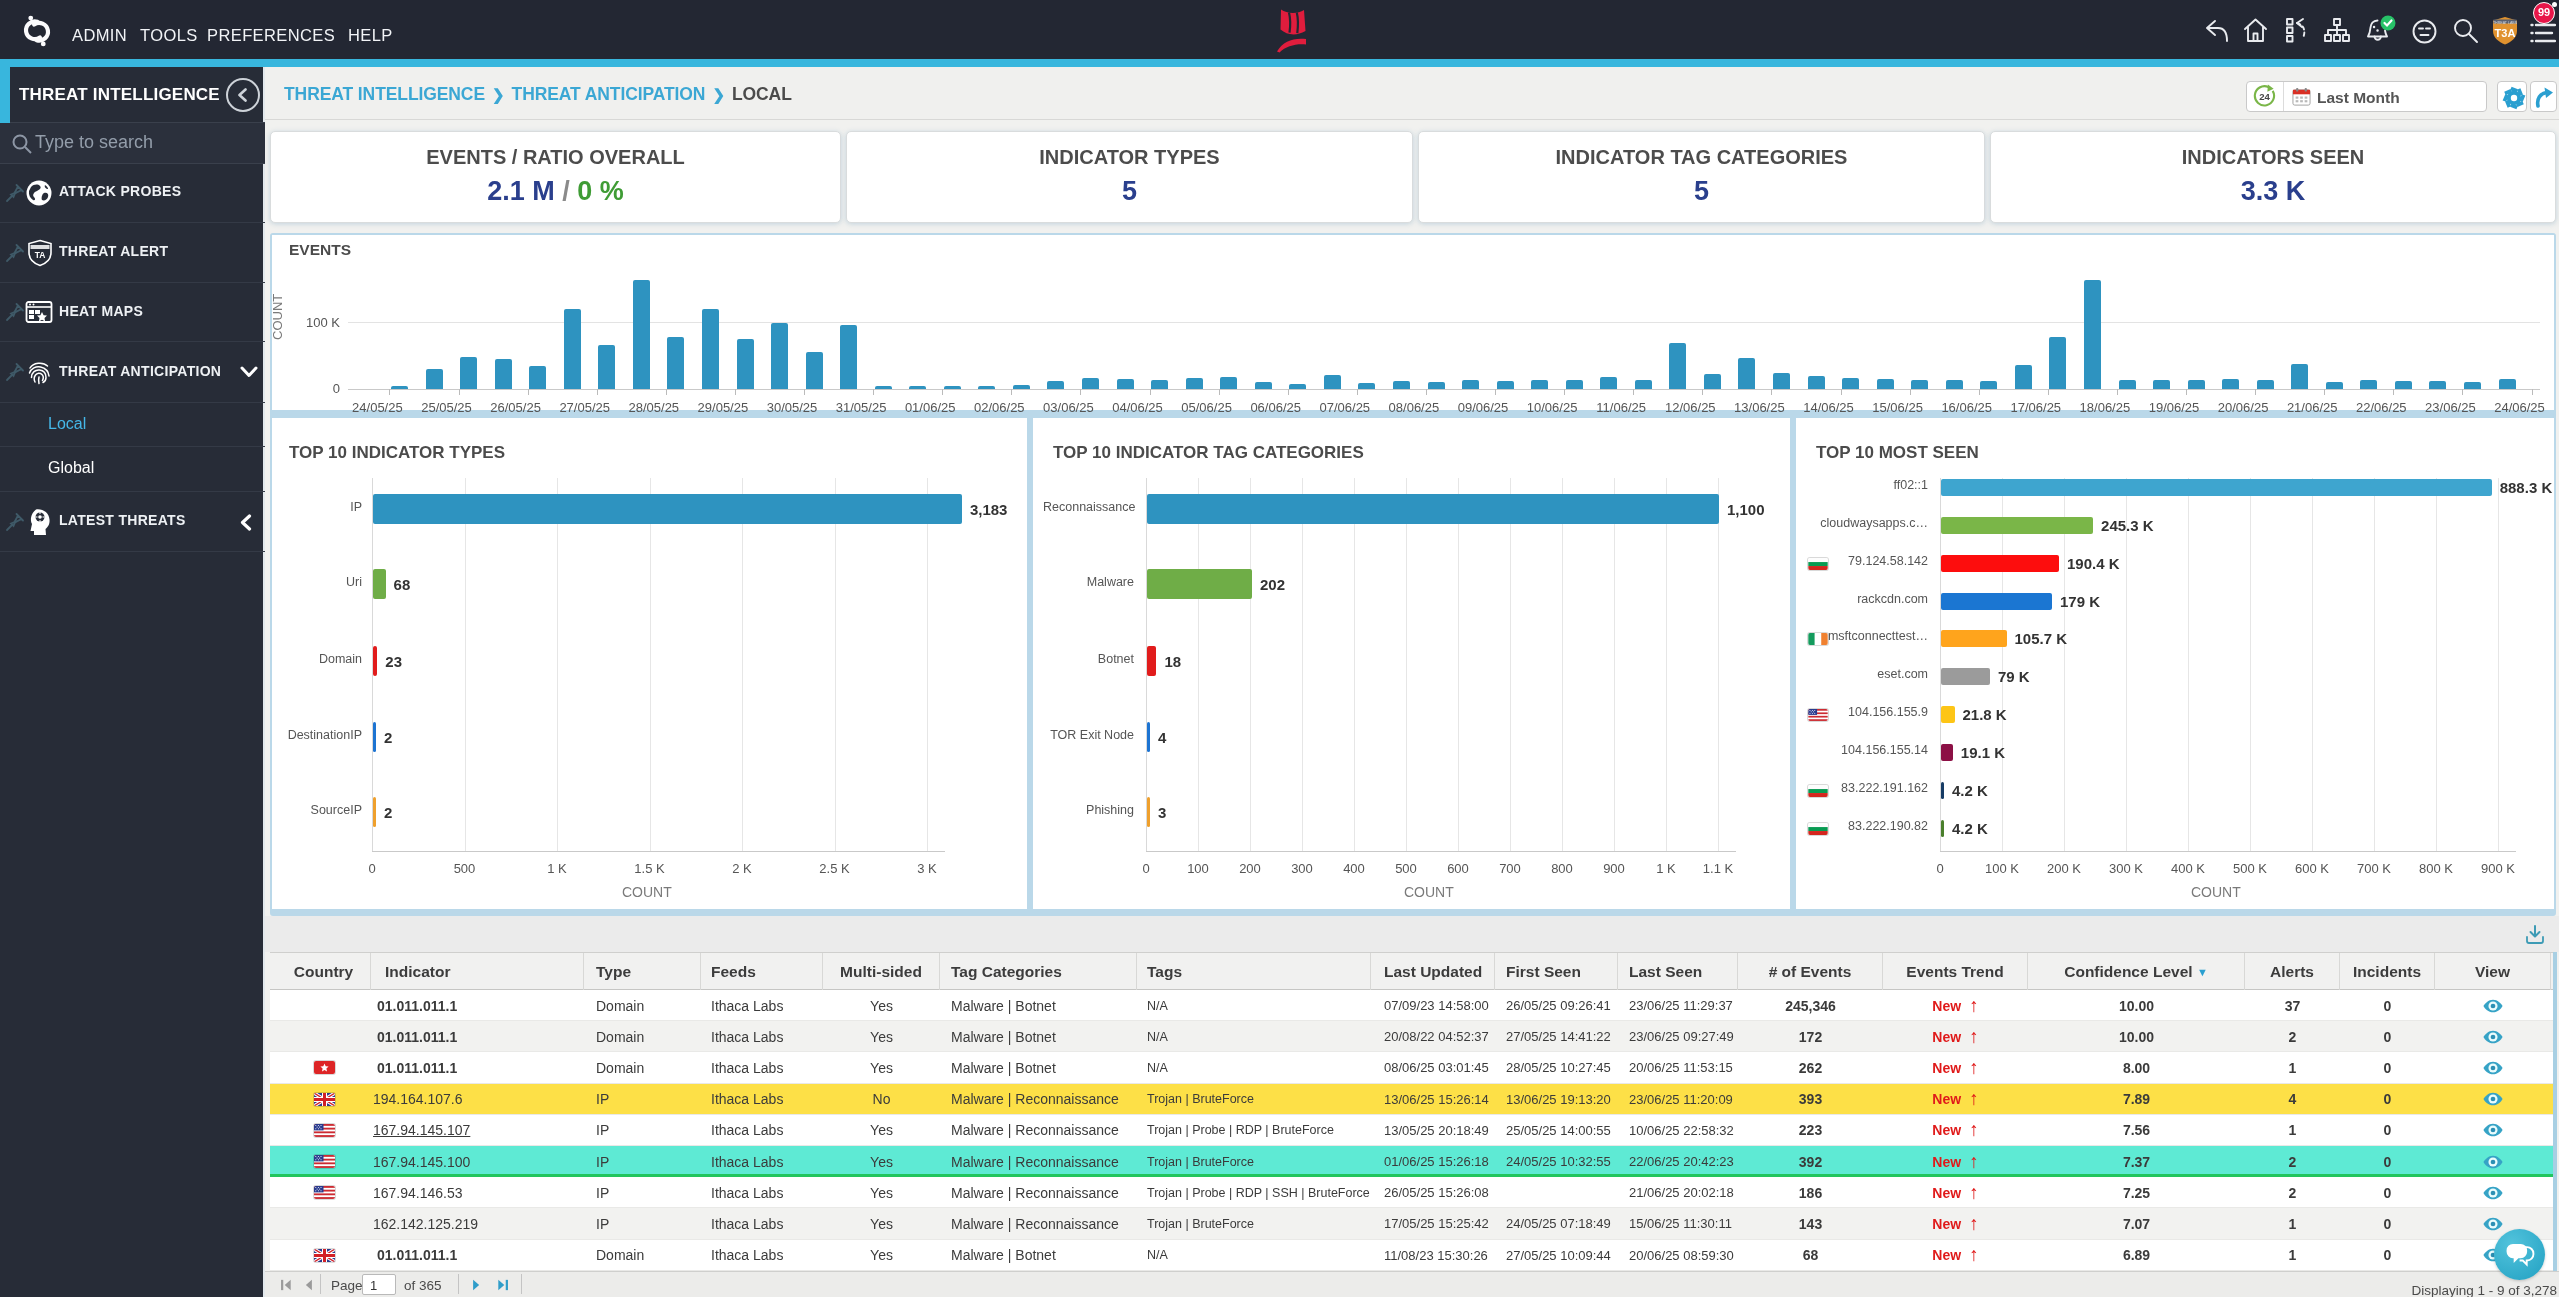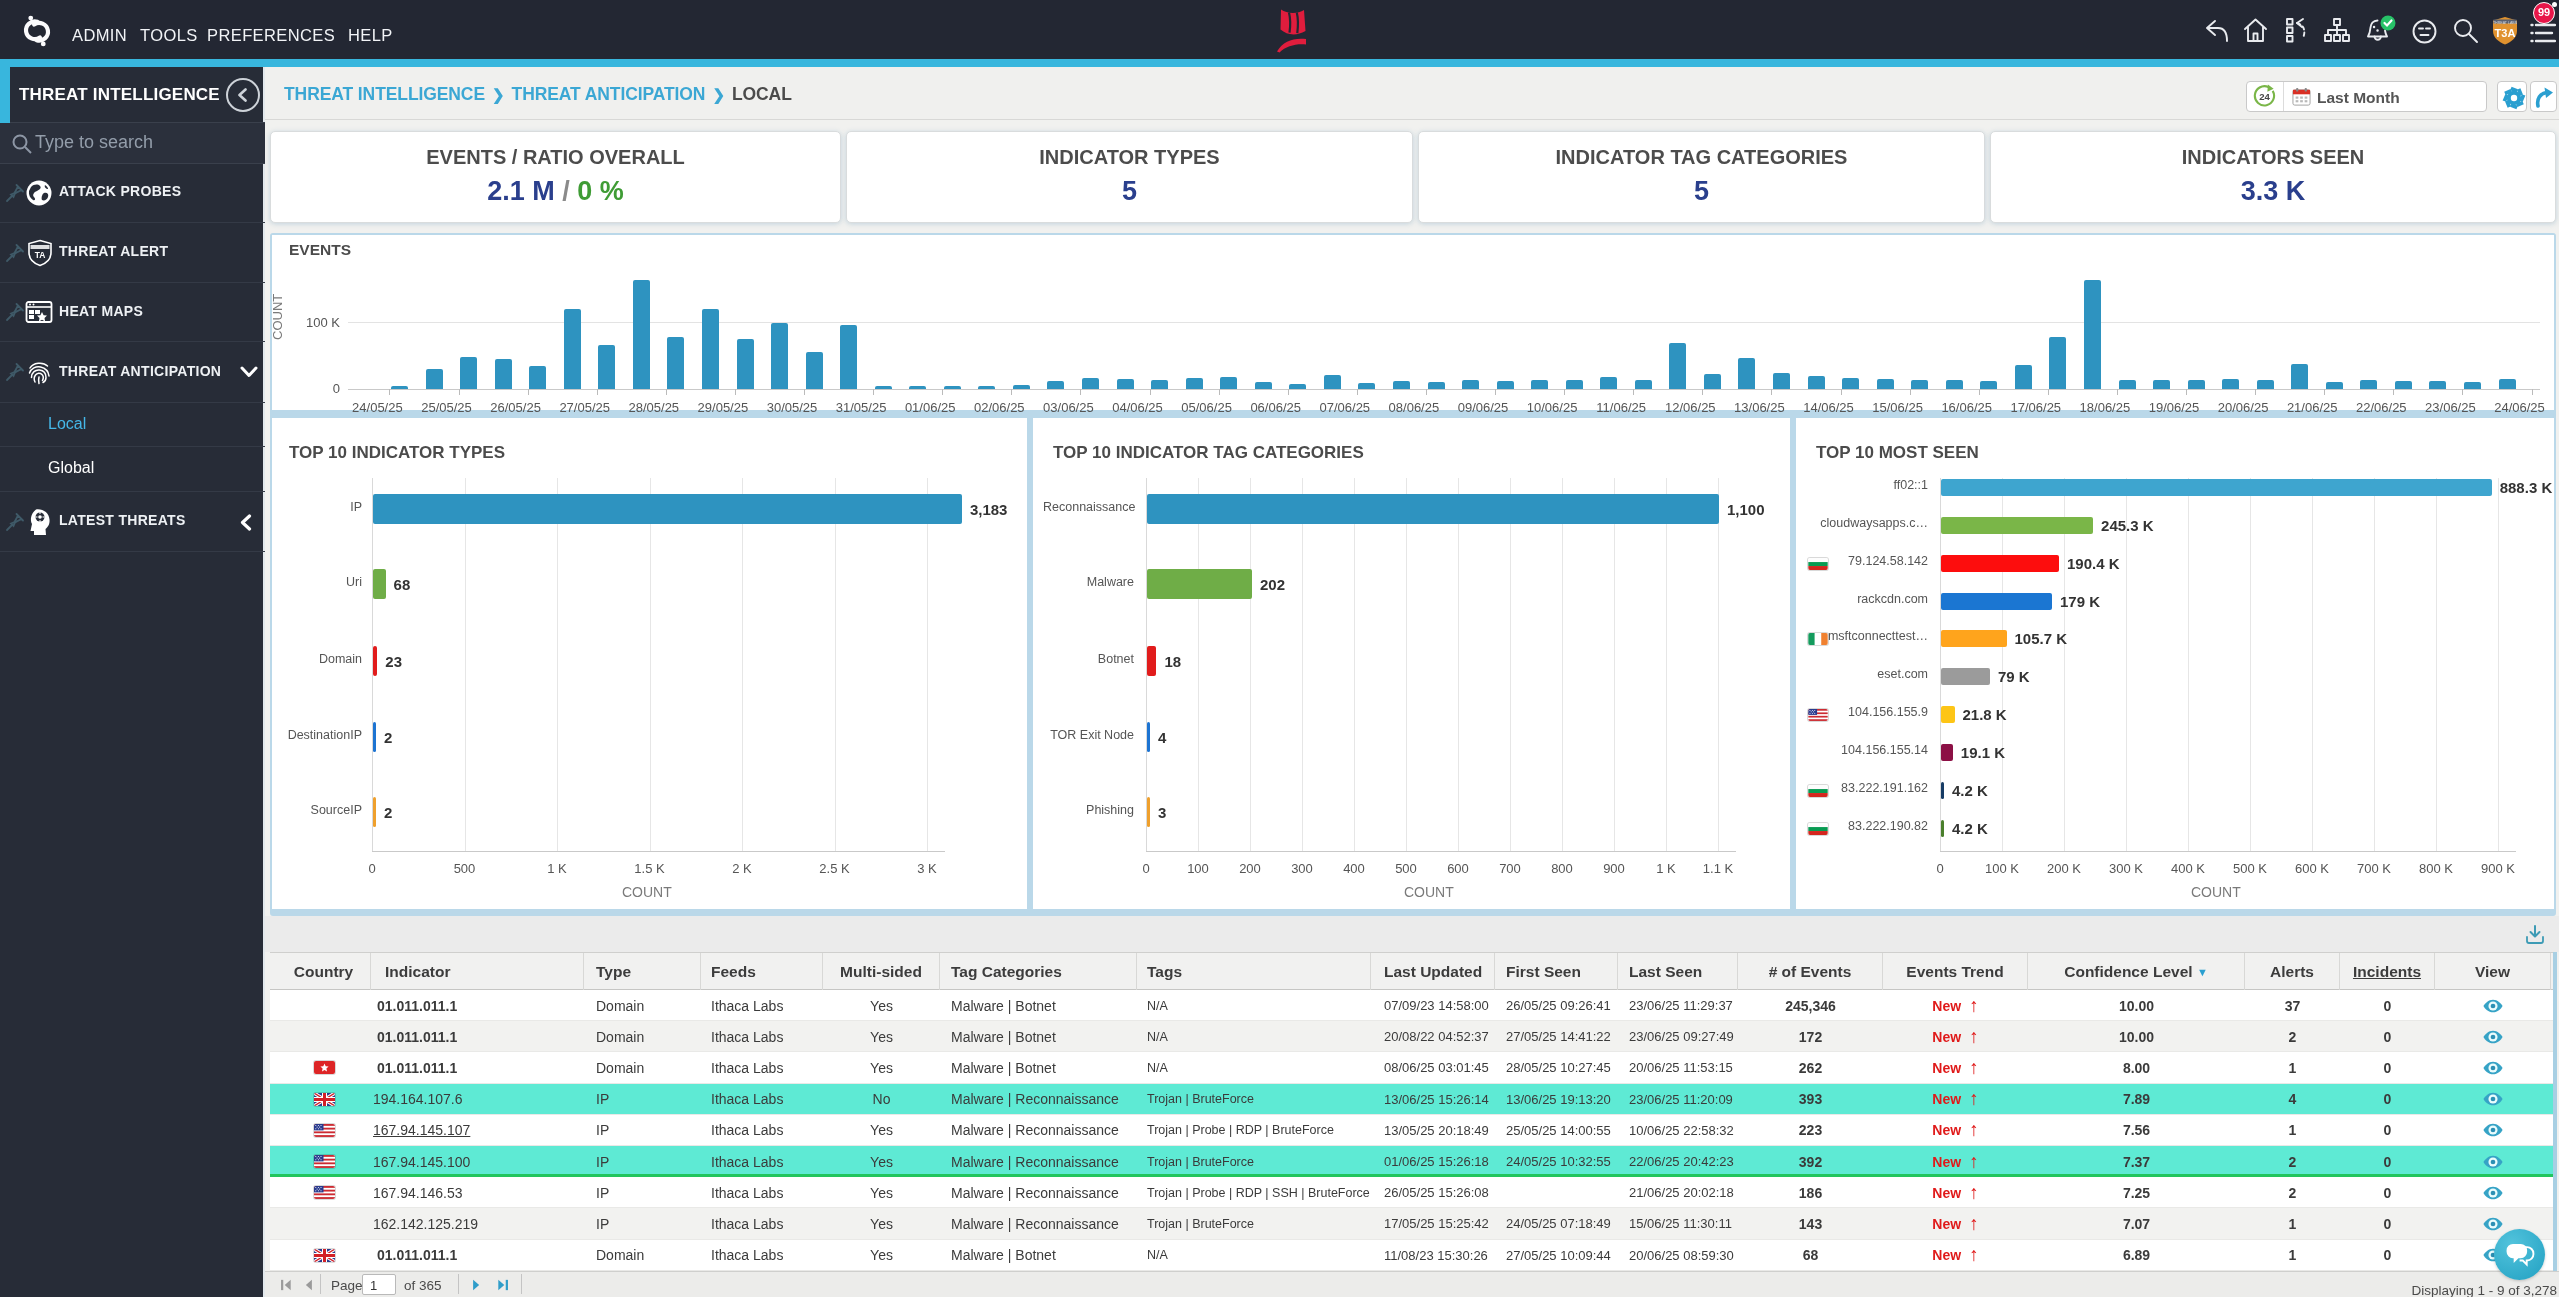--- a/index.html
+++ b/index.html
@@ -631,7 +631,7 @@
       <div class="th" style="left:1613px;width:145px;justify-content:center;">Events Trend</div>
       <div class="th" style="left:1758px;width:217px;justify-content:center;">Confidence Level&nbsp;<span style="color:#2a9fd0;font-size:11px">▼</span></div>
       <div class="th" style="left:1975px;width:95px;justify-content:center;">Alerts</div>
-      <div class="th" style="left:2070px;width:95px;justify-content:center;text-decoration:underline;">Incidents</div>
+      <div class="th" style="left:2070px;width:95px;justify-content:center;">Incidents</div>
       <div class="th" style="left:2165px;width:116px;justify-content:center;">View</div>
     </div>
     <div class="trow" style="top:990.0px;background:#ffffff;border-bottom:1px solid #e9e9e7">

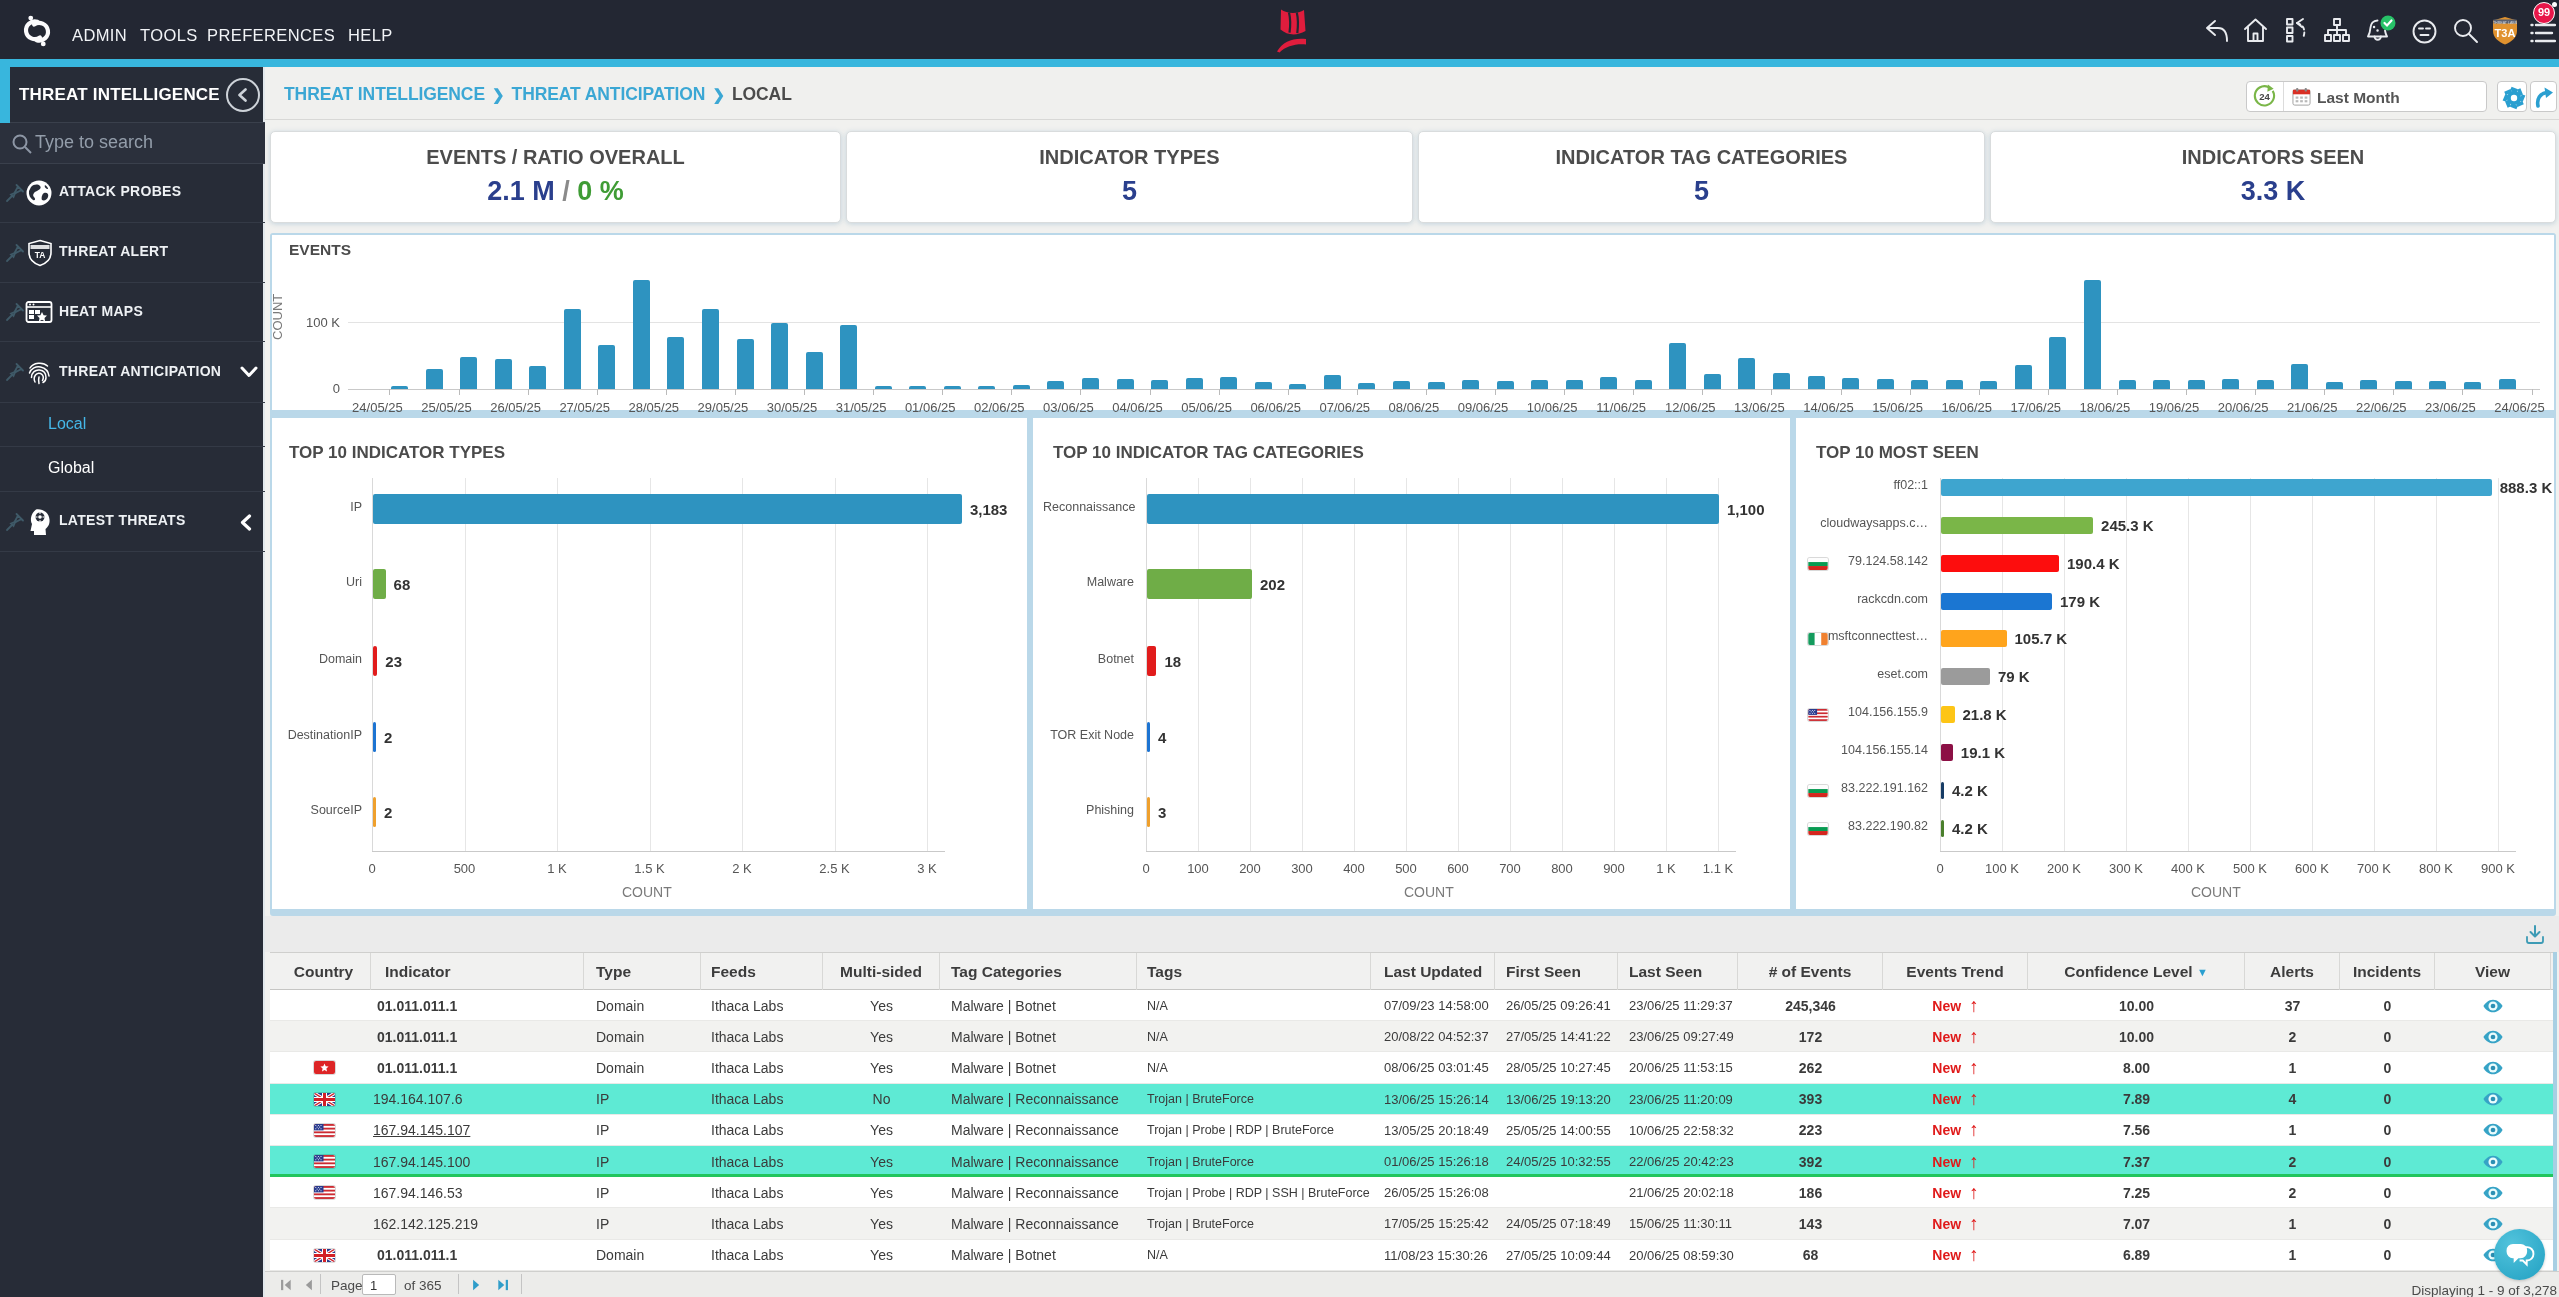--- a/index.html
+++ b/index.html
@@ -744,7 +744,7 @@
         </svg>
       </div>
     </div>
-    <div class="trow" style="top:1083.6px;background:#5eead4;border-bottom:1px solid #e9e9e7">
+    <div class="trow" style="top:1083.6px;background:#fde047;border-bottom:1px solid #e9e9e7">
       <div class="td" style="left:7px;width:94px;justify-content:center;">
         <svg width="21" height="13" viewBox="0 0 21 13" class="flagbox">
           <rect width="21" height="13" fill="#2b3a8c"></rect>

